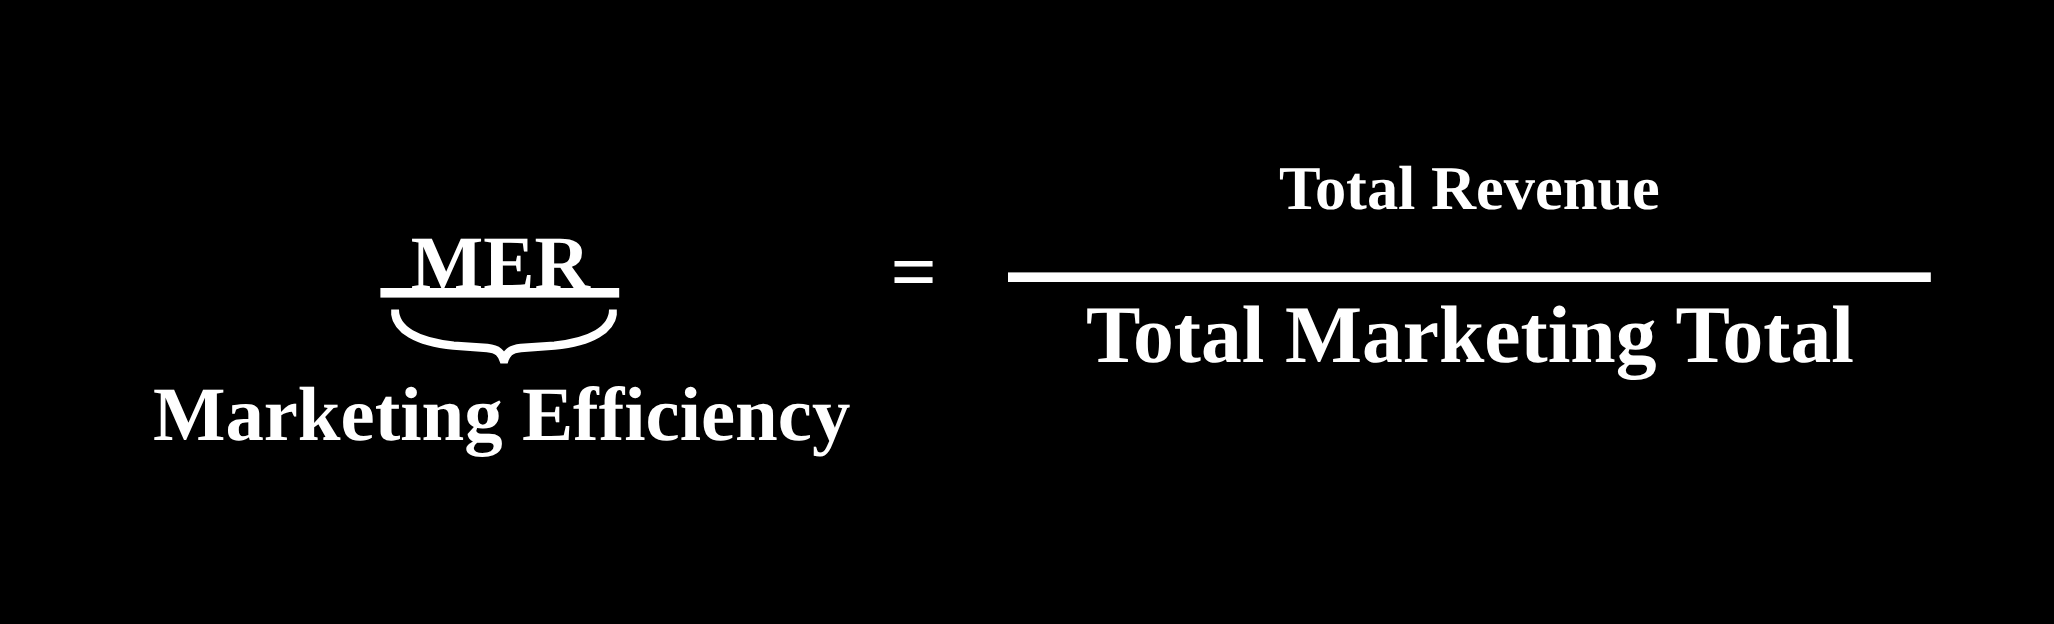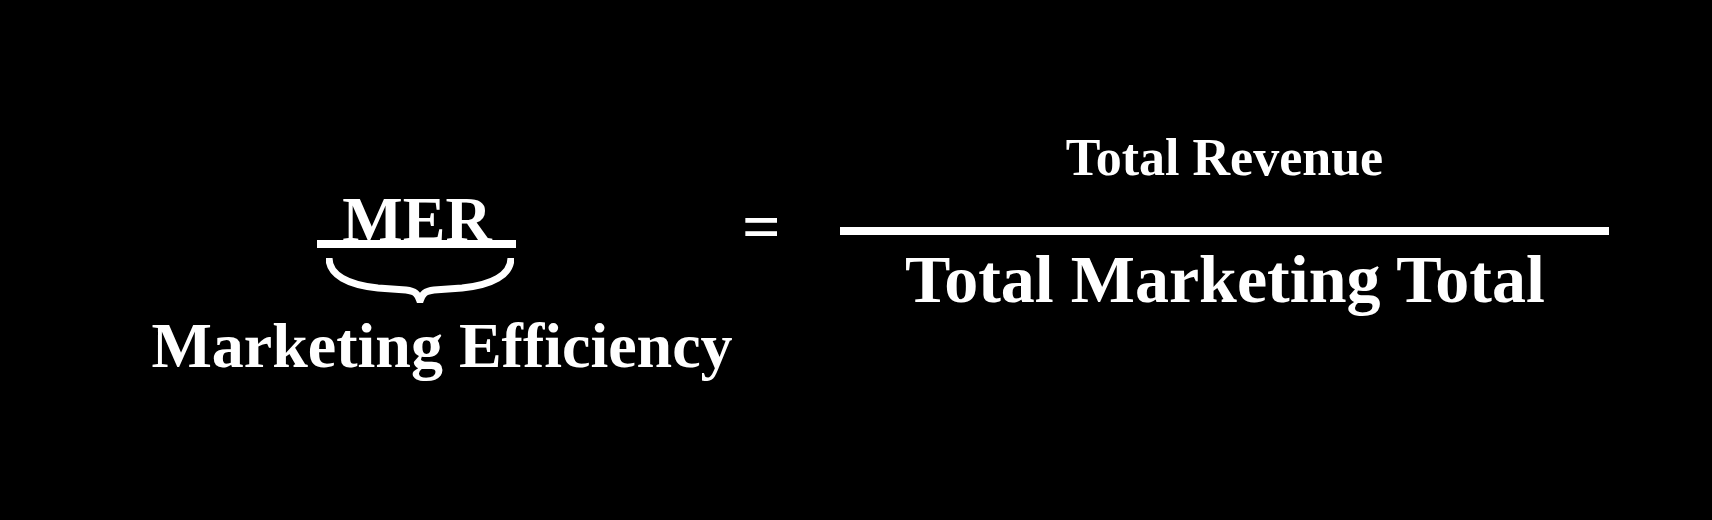--- a/index.html
+++ b/index.html
@@ -38,7 +38,6 @@
   .annotation {
     left: 90px; top: 314px; width: 656px;
     font-size: 64px;
-    margin-left: 24px;
   }
   .equals {
     left: 742px; top: 192px;

